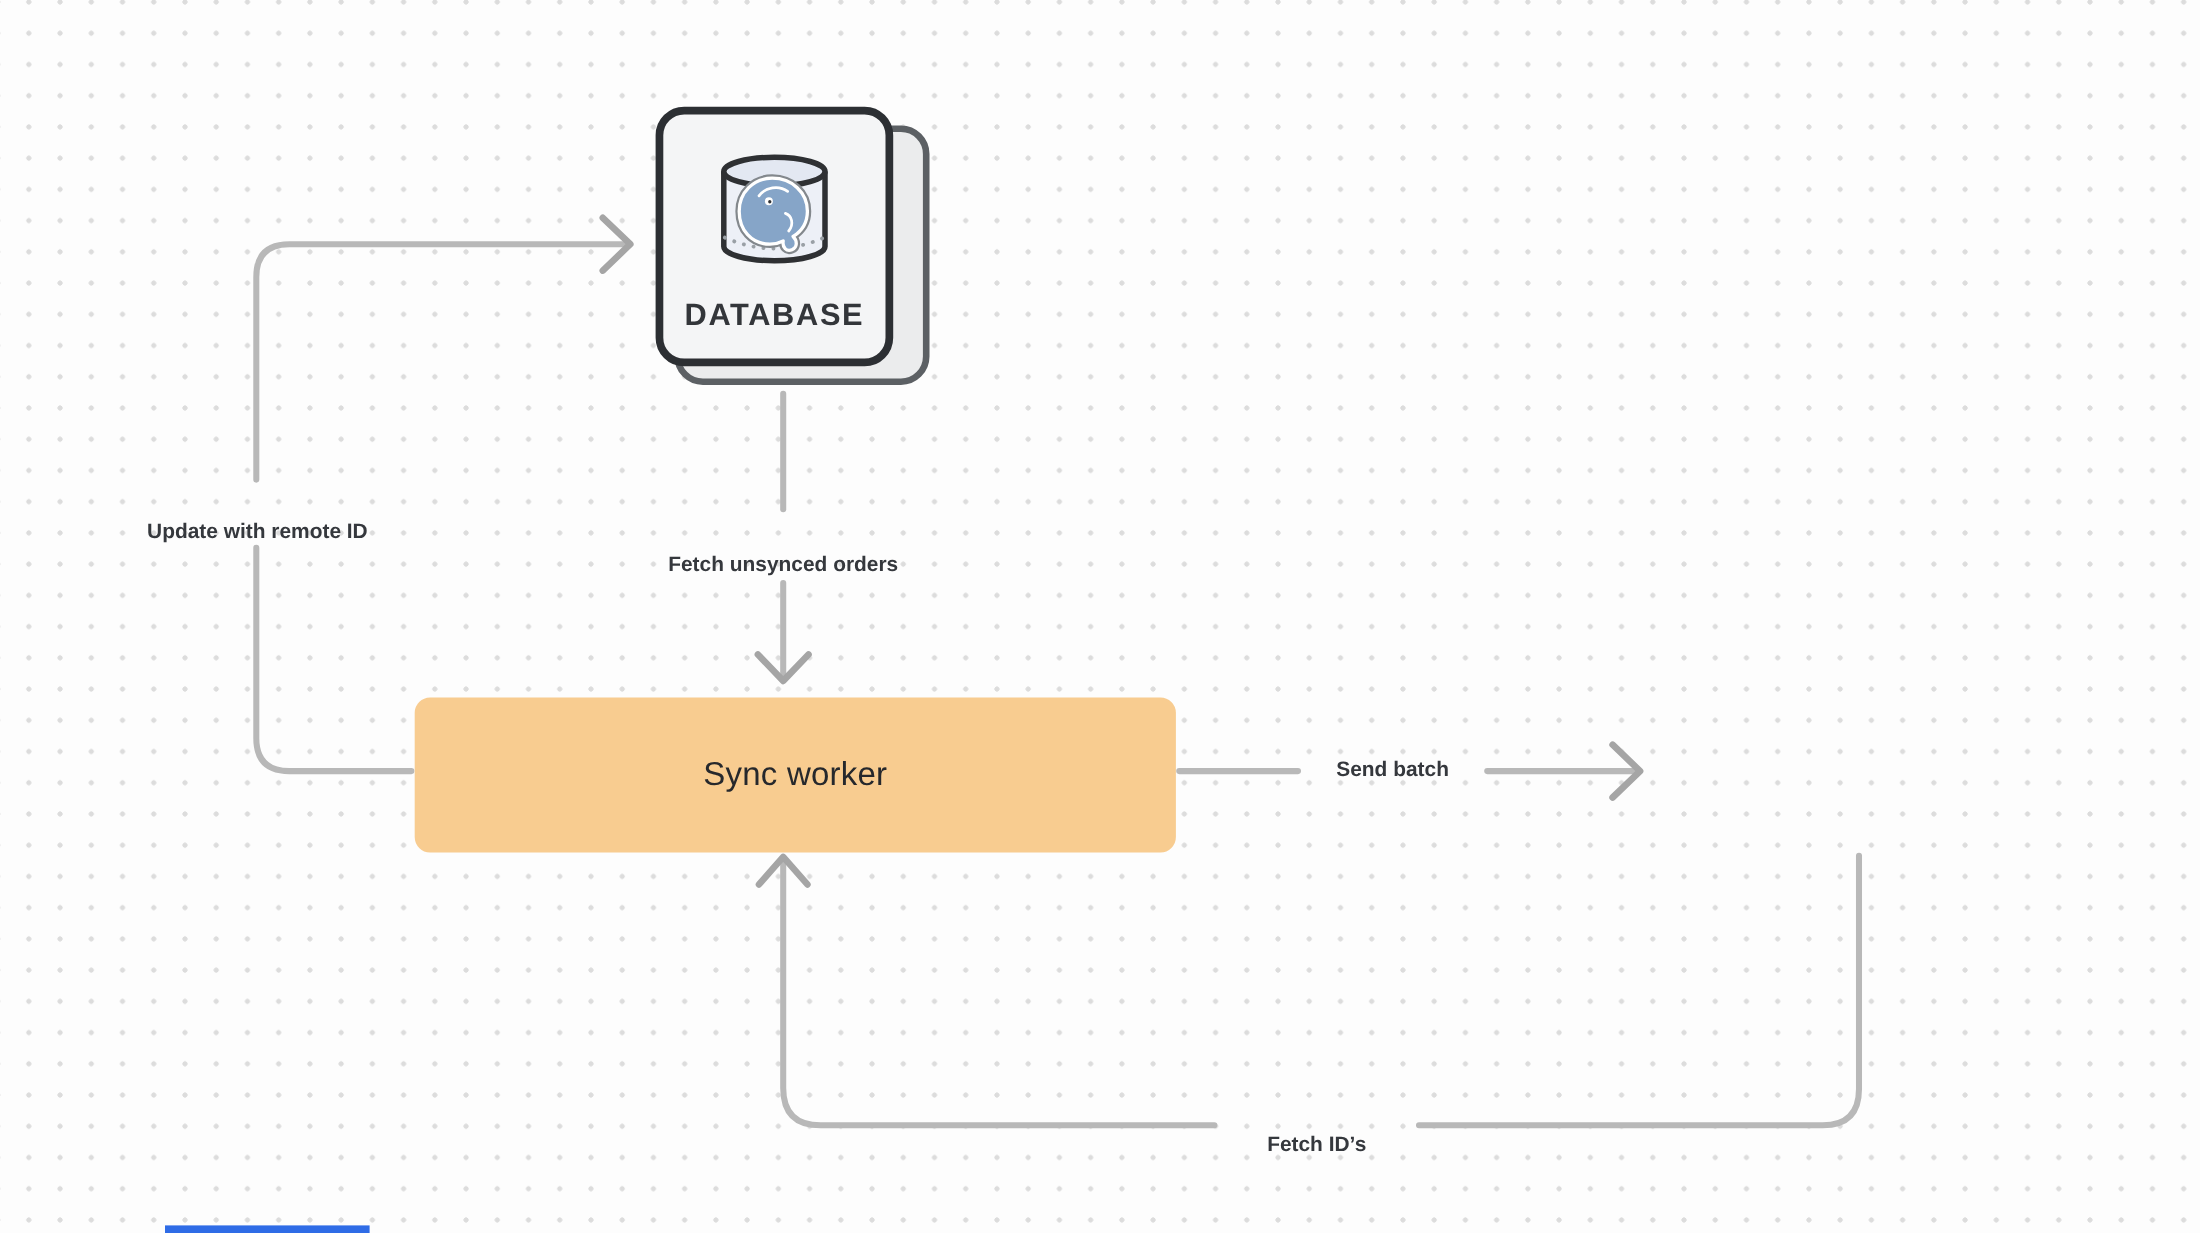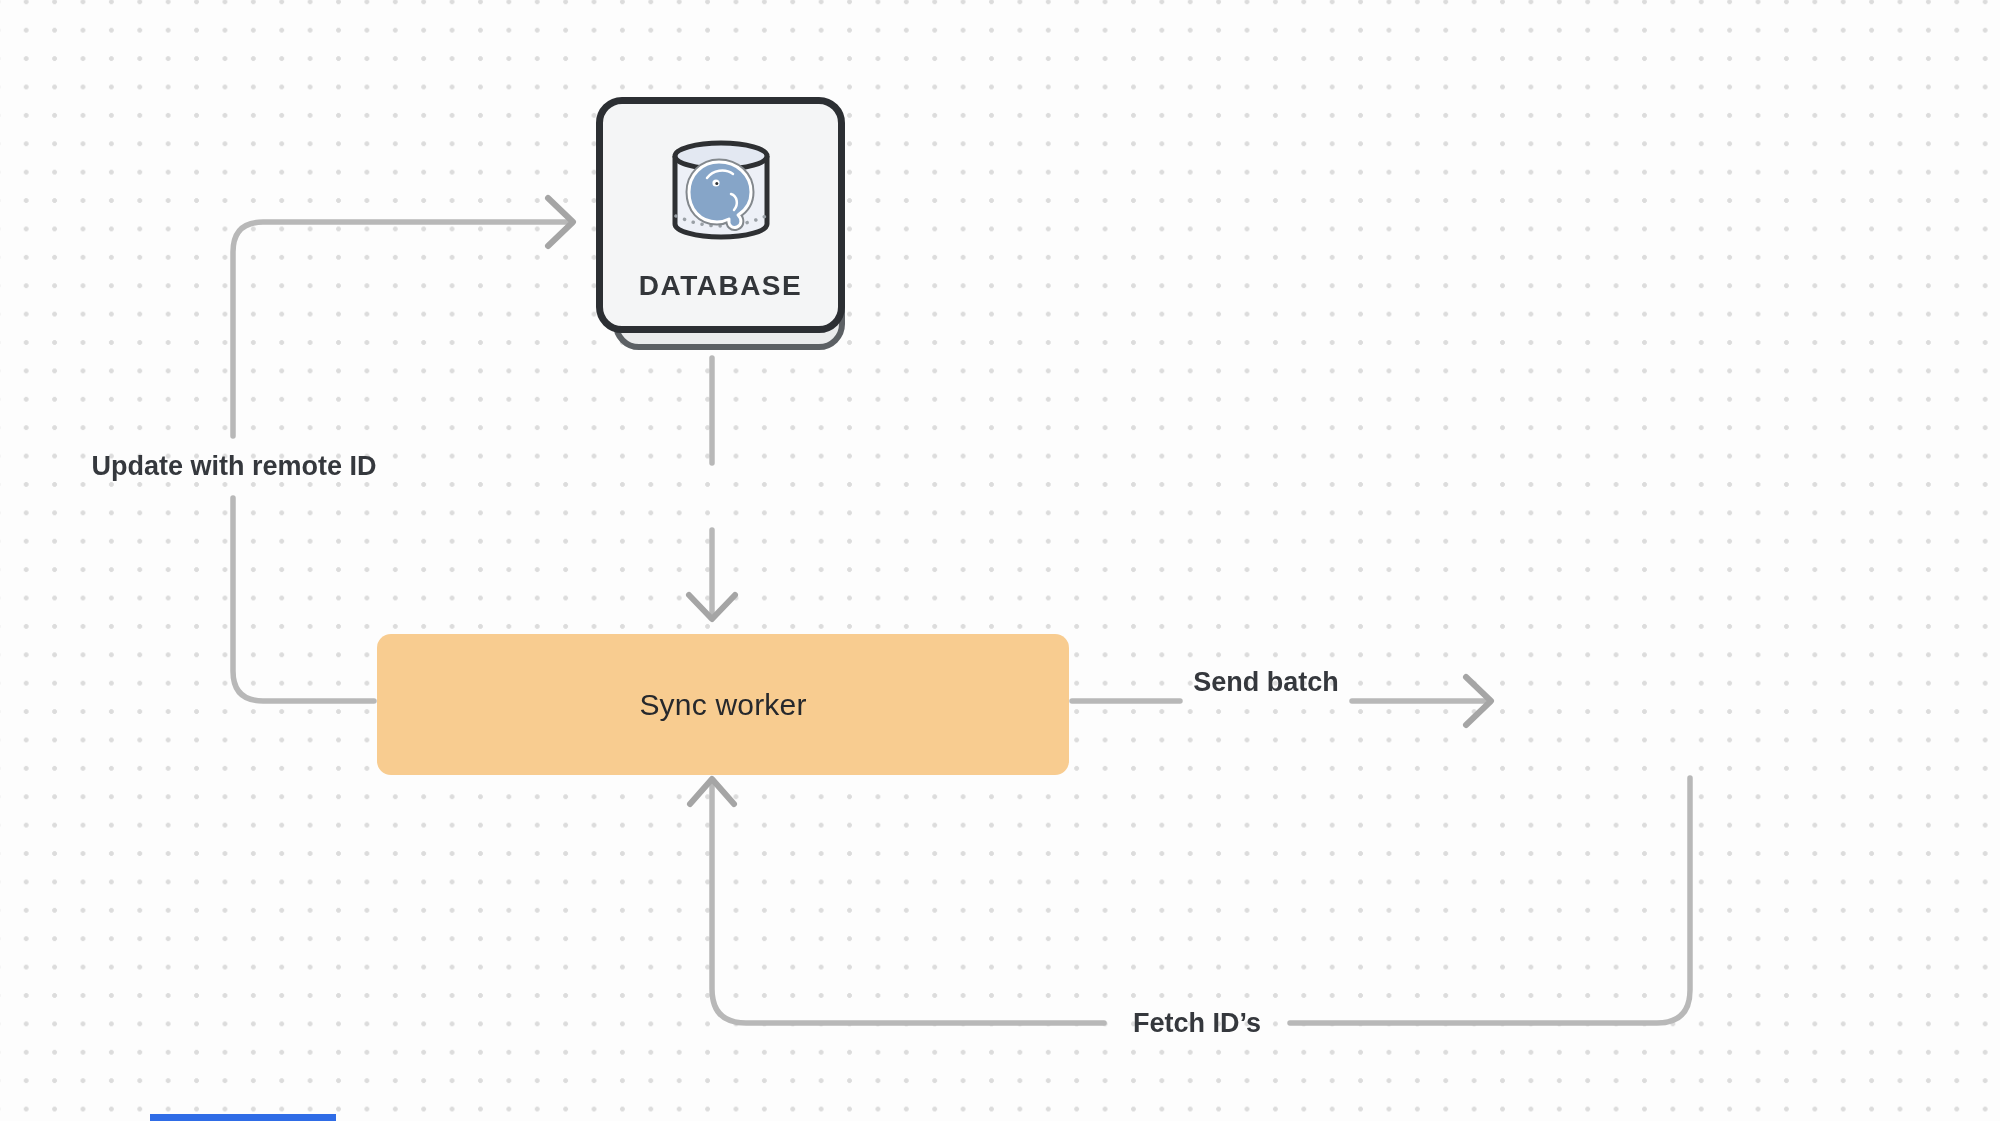--- a/index.html
+++ b/index.html
@@ -33,7 +33,7 @@
     border:6px solid #5c6064;border-radius:26px;background:#ebeced;box-sizing:border-box;
   }
   #db-card{
-    position:absolute;left:596px;top:97px;width:249px;height:236px;
+    position:absolute;left:596px;top:97px;width:216px;height:236px;
     border:7px solid #2c2f33;border-radius:26px;background:#f4f5f6;box-sizing:border-box;
     display:flex;flex-direction:column;align-items:center;justify-content:center;gap:18px;
   }

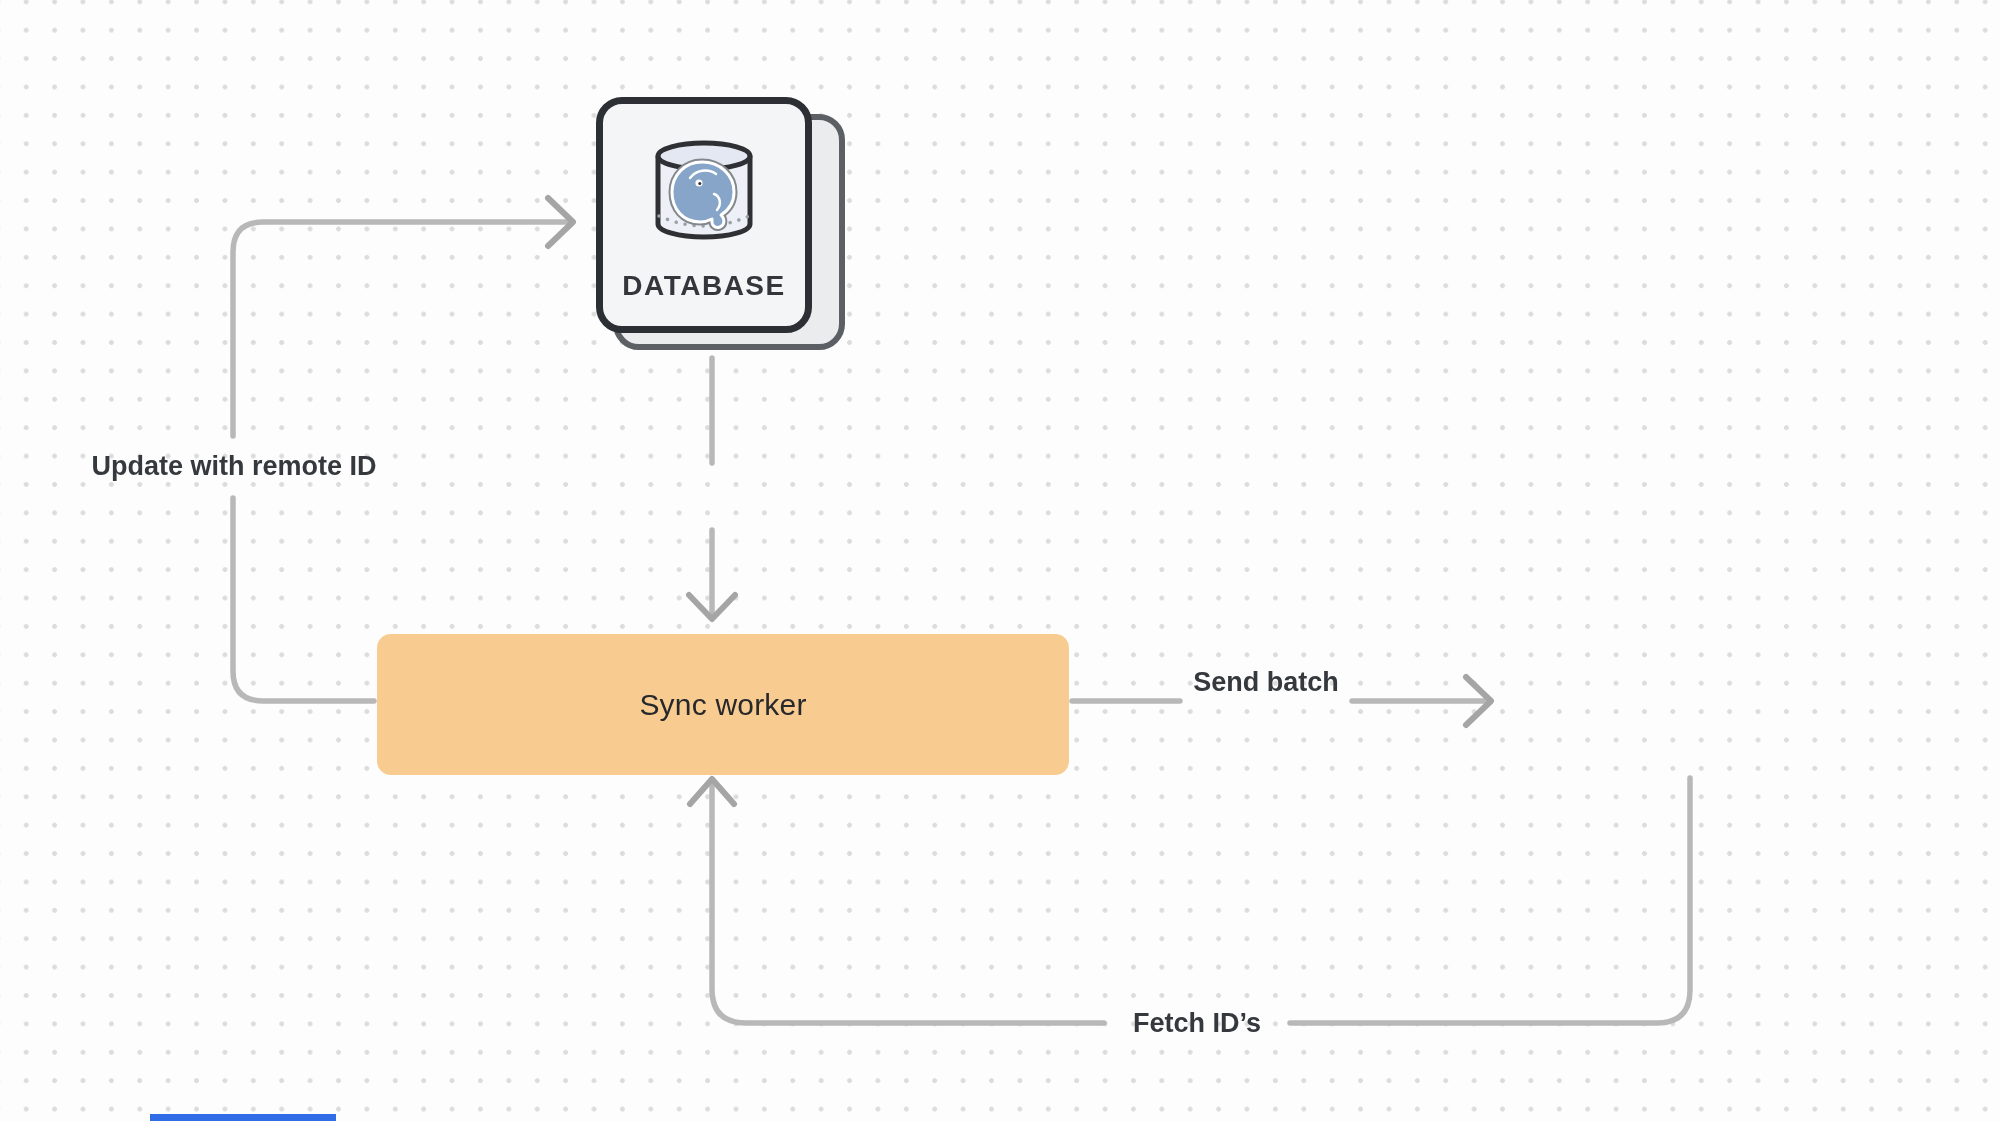--- a/index.html
+++ b/index.html
@@ -42,7 +42,7 @@
   }
   .edge-label{
     position:absolute;transform:translate(-50%,-50%);
-    font-size:27px;font-weight:700;color:#35383d;white-space:nowrap;text-align:center;
+    font-size:19px;font-weight:700;color:#35383d;white-space:nowrap;text-align:center;margin-top:18px;
   }
   #label-update{left:234px;top:466px;}
   #label-fetch{left:712px;top:496px;}

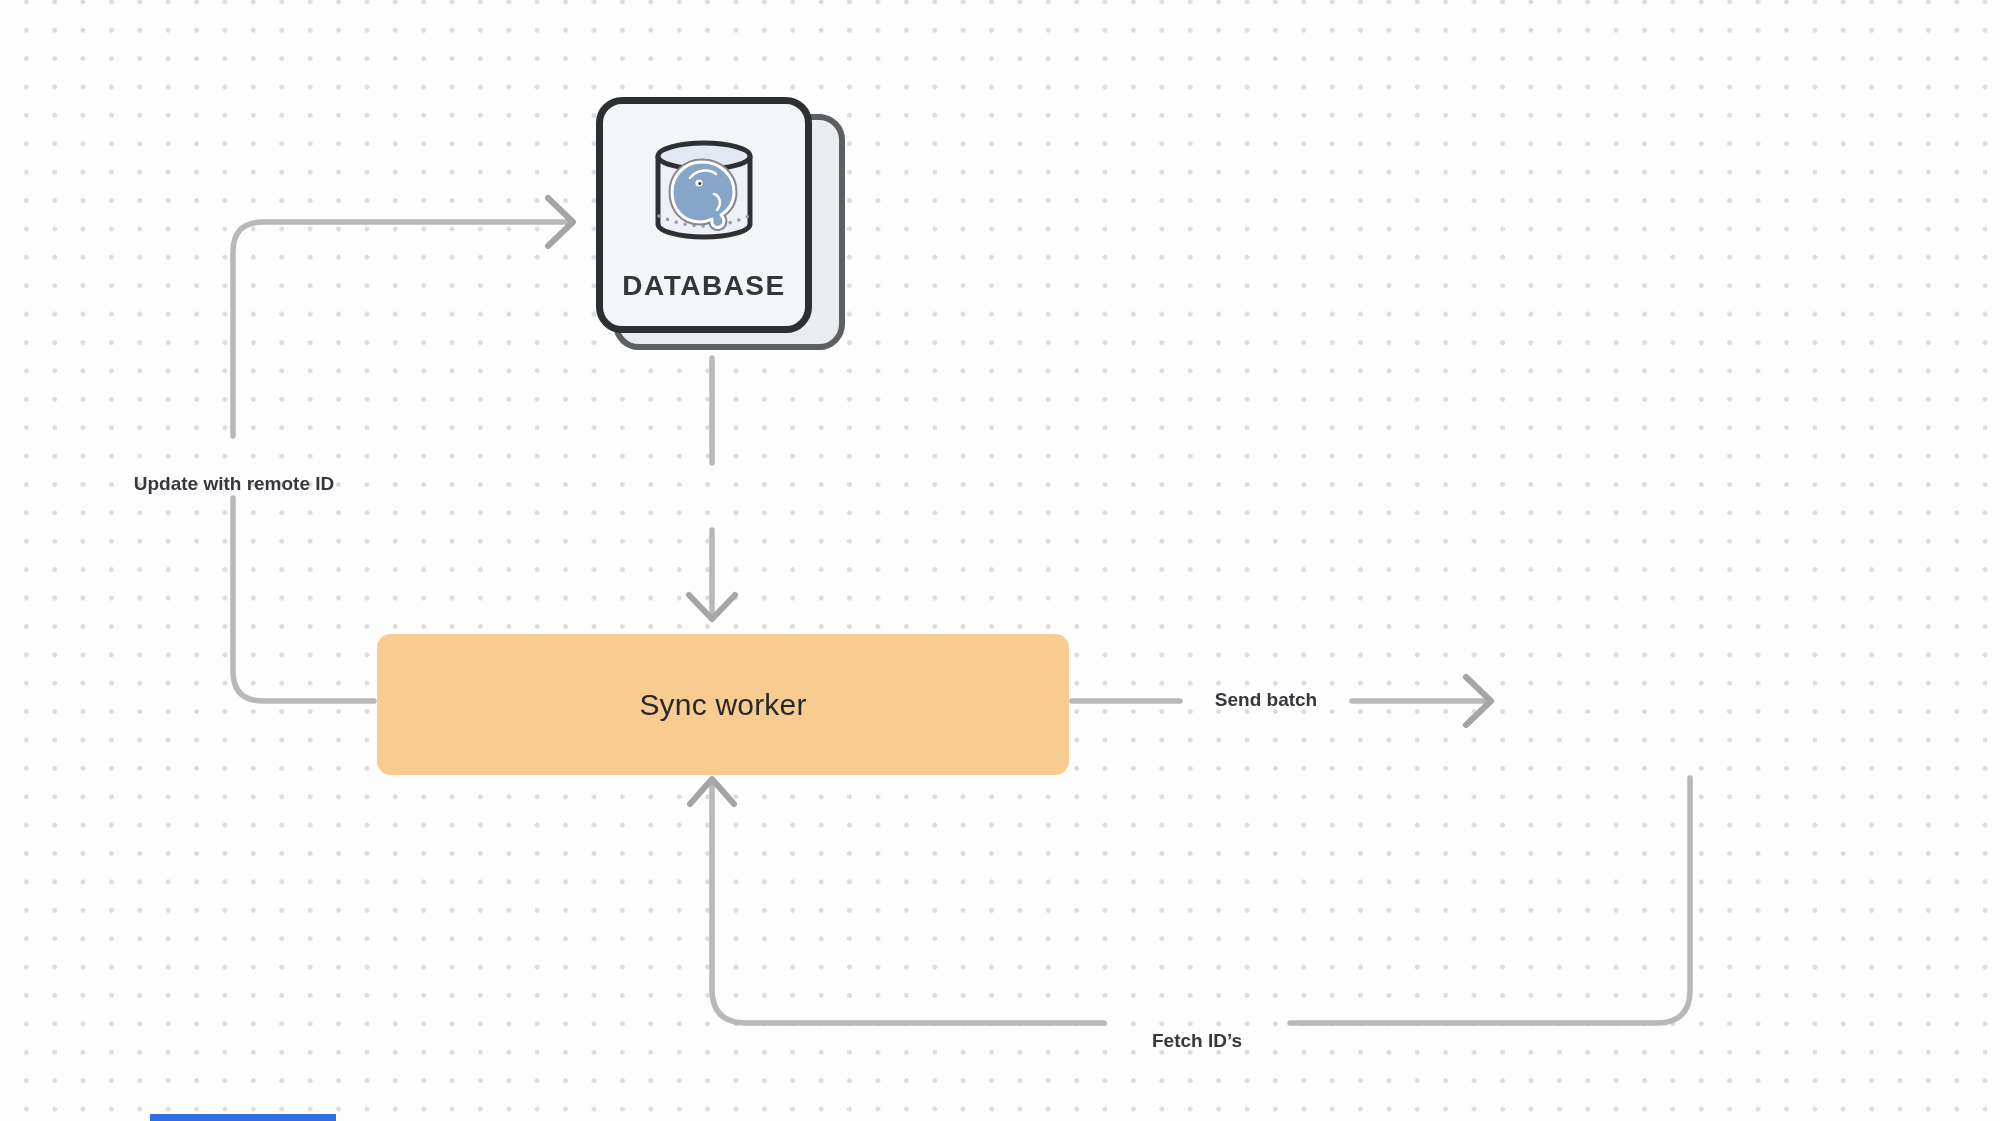--- a/index.html
+++ b/index.html
@@ -112,6 +112,7 @@
 
 
   <div id="label-update" class="edge-label">Update with remote ID</div>
+  <div id="label-fetch" class="edge-label">Fetch unsynced orders</div>
   <div id="label-send" class="edge-label">Send batch</div>
   <div id="label-remote" class="edge-label">Fetch ID’s</div>
 

